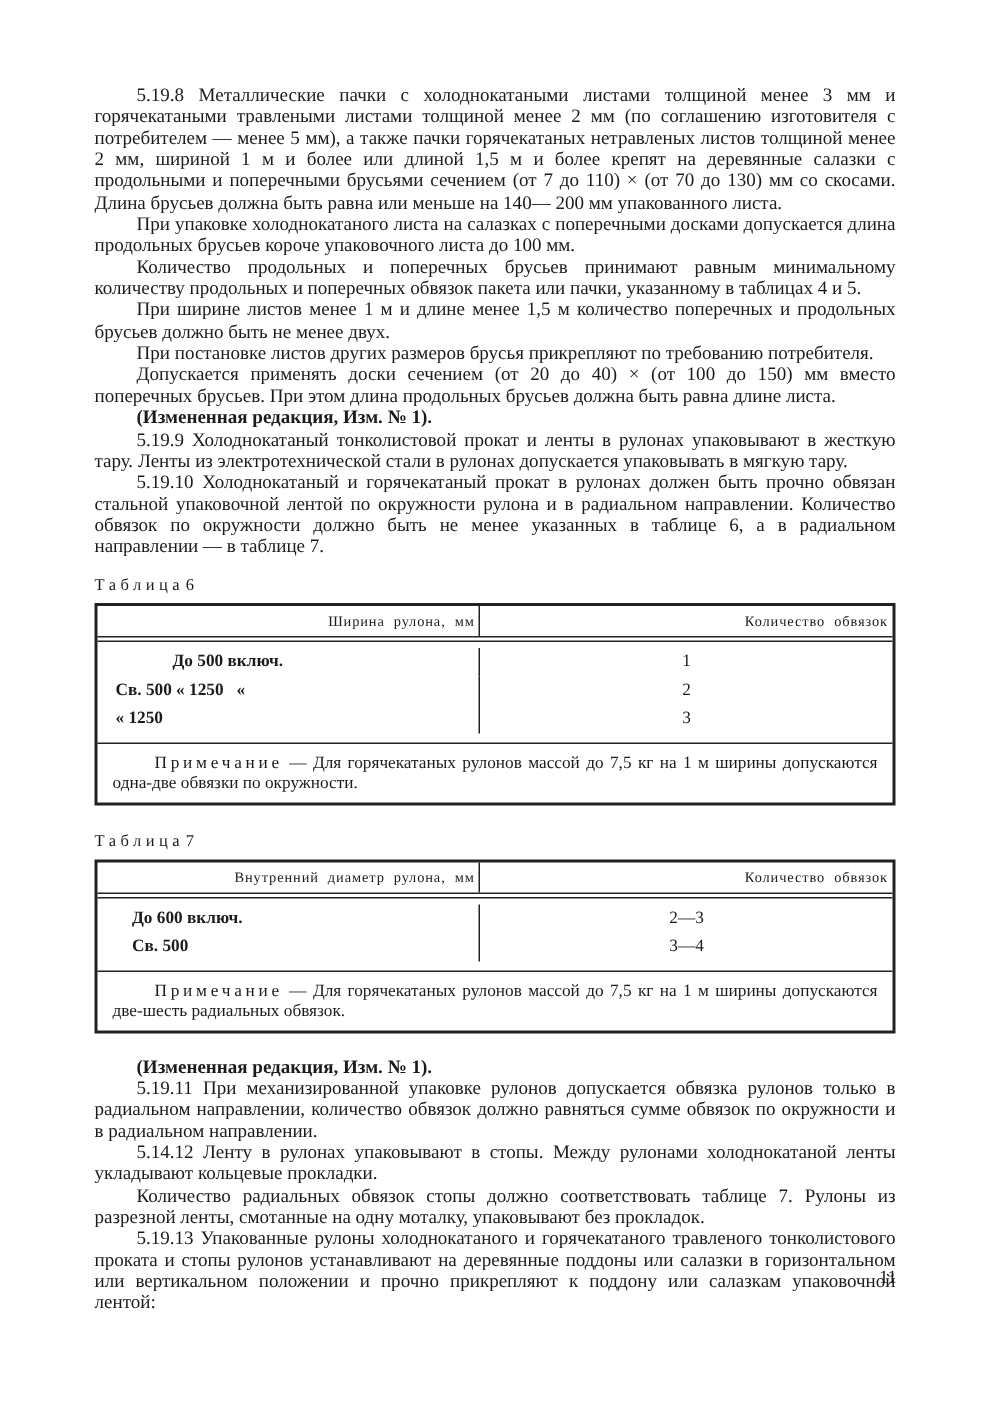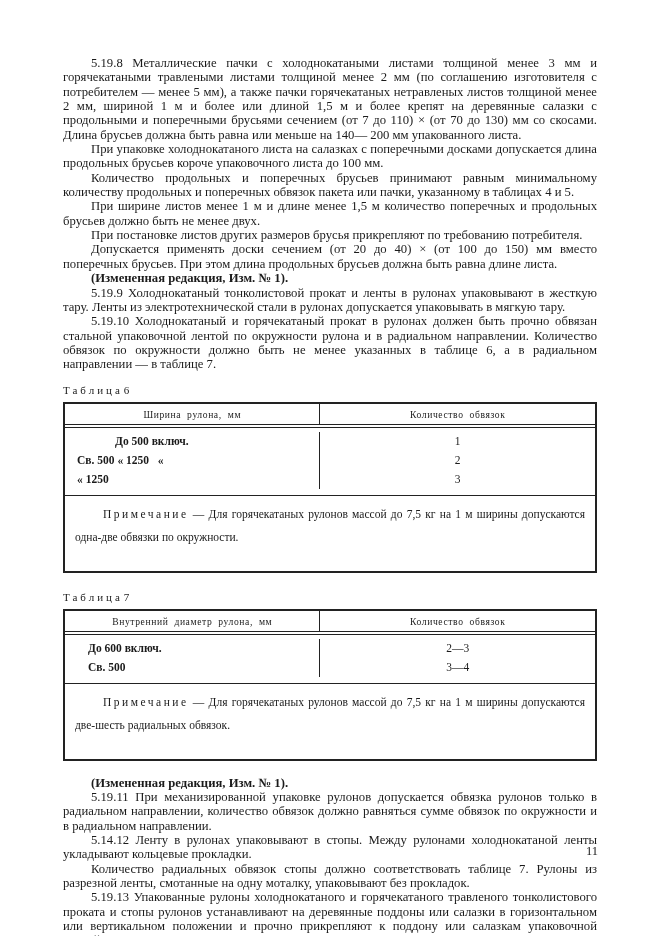--- a/index.html
+++ b/index.html
@@ -53,7 +53,7 @@
   .g-head {
     display:flex;
     border-bottom:4px double #222;
-    text-align:center;
+    text-align:right;
     font-size:9.6px;
     line-height:11px;
     letter-spacing:0.6px;

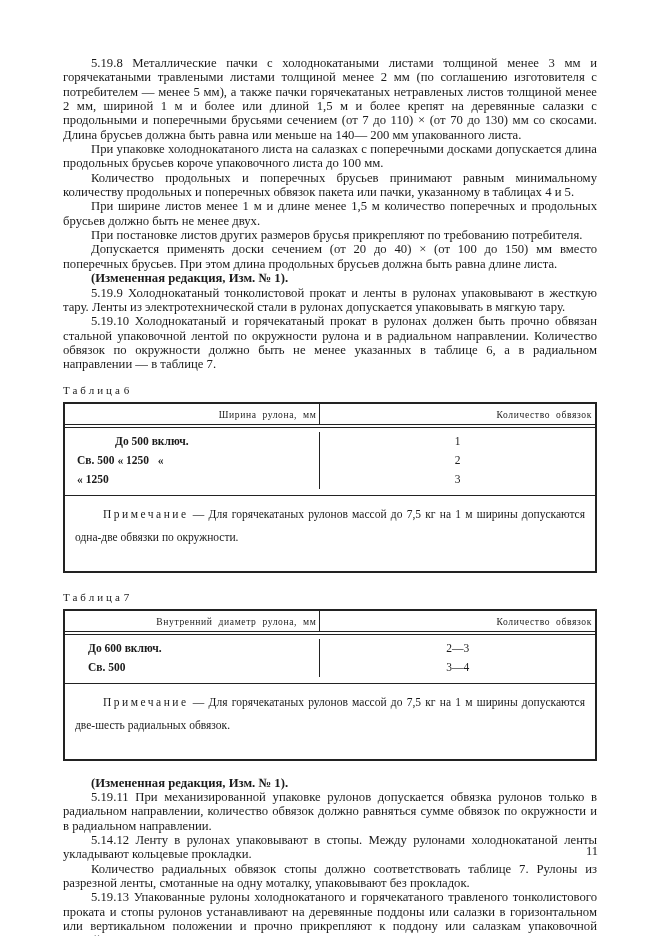--- a/index.html
+++ b/index.html
@@ -89,9 +89,9 @@
   .t7 .g-row .c1 { padding-left:23px; }
 
   .g-note {
-    padding:7px 10px 22px 10px;
+    padding:7px 10px 6px 10px;
     font-size:11.5px;
-    line-height:23px;
+    line-height:13px;
     text-align:justify;
     text-indent:28px;
   }

